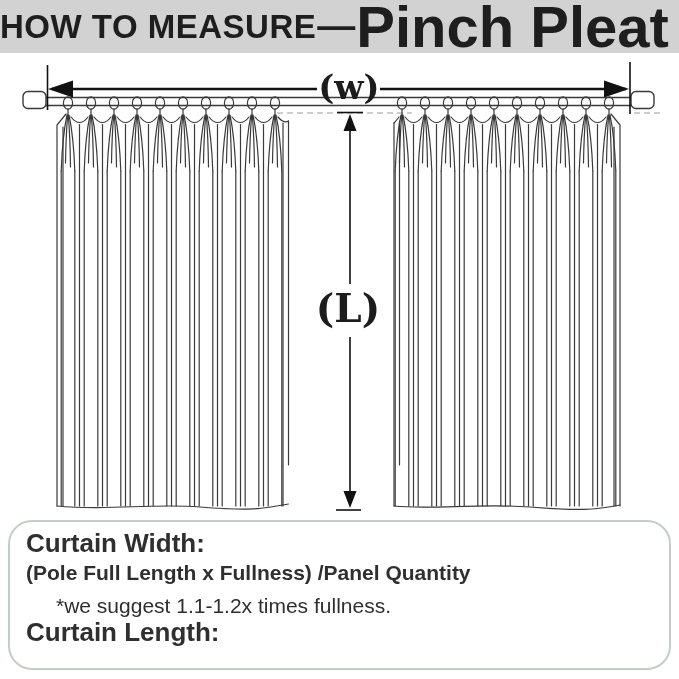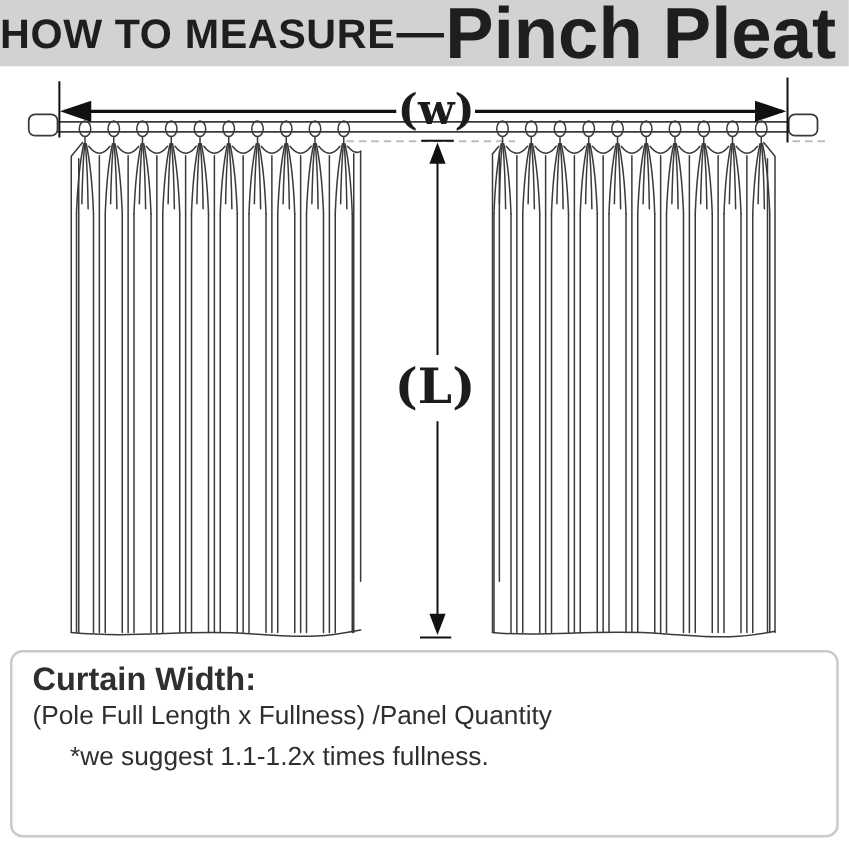--- a/index.html
+++ b/index.html
@@ -28,7 +28,7 @@
   
   .info-box{
     position:absolute;left:8px;top:520px;width:659px;height:146px;
-    background:#ffffff;border:2px solid #c4cec6;border-radius:10px;
+    background:#ffffff;border:2px solid #c4cec6;border-radius:24px;
   }
   .info-box .line{position:absolute;white-space:nowrap;color:#2f2f2f;}
   .heading{left:16px;font-size:26px;font-weight:700;color:#1d1d1d;letter-spacing:0;}

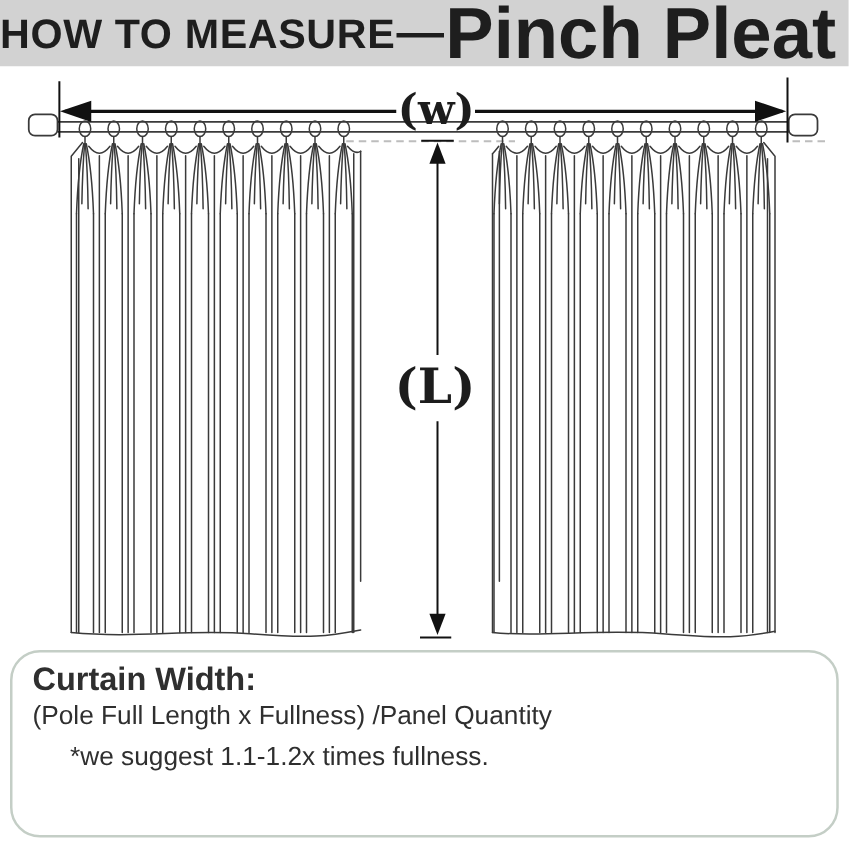--- a/index.html
+++ b/index.html
@@ -33,7 +33,7 @@
   .info-box .line{position:absolute;white-space:nowrap;color:#2f2f2f;}
   .heading{left:16px;font-size:26px;font-weight:700;color:#1d1d1d;letter-spacing:0;}
   .h-width{top:6px;}
-  .formula{left:16px;top:39px;font-size:21px;font-weight:400;color:#333333;}
+  .formula{left:16px;top:39px;font-size:21px;font-weight:700;color:#333333;}
   .note{left:46px;top:72px;font-size:21px;font-weight:500;color:#9e2c28;}
   .h-length{top:95px;}
   .desc{left:16px;top:128px;font-size:21px;font-weight:500;color:#333333;}

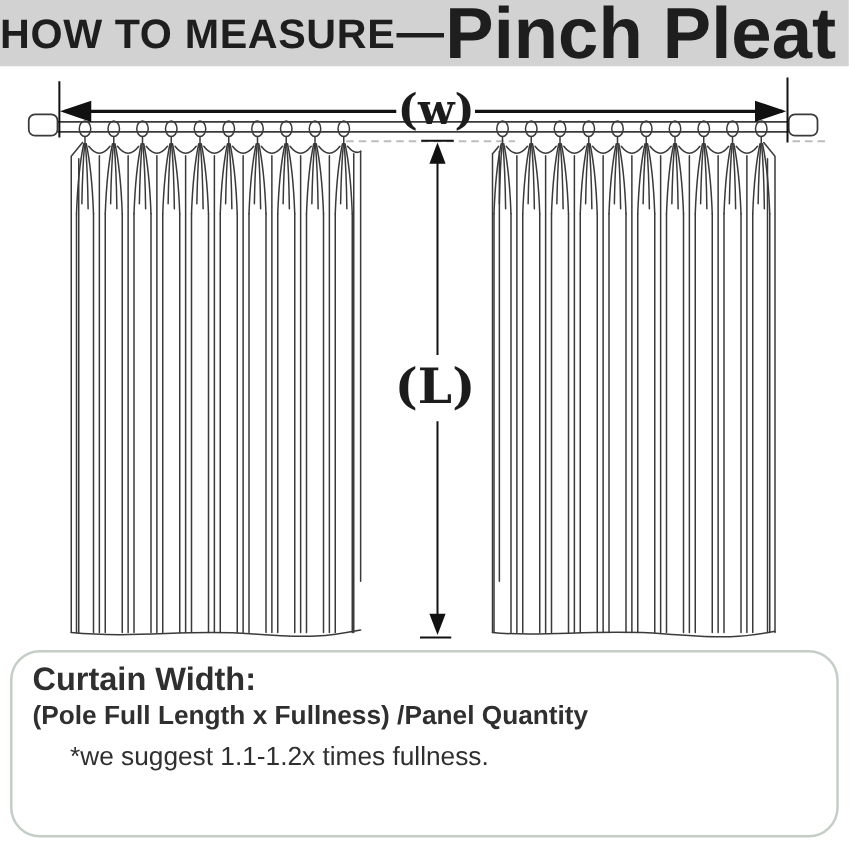--- a/index.html
+++ b/index.html
@@ -163,6 +163,7 @@
   <div class="line heading h-width">Curtain Width:</div>
   <div class="line formula">(Pole Full Length x Fullness) /Panel Quantity</div>
   <div class="line note">*we suggest 1.1-1.2x times fullness.</div>
+  <div class="line heading h-length">Curtain Length:</div>
 </div>
 
 </body></html>

